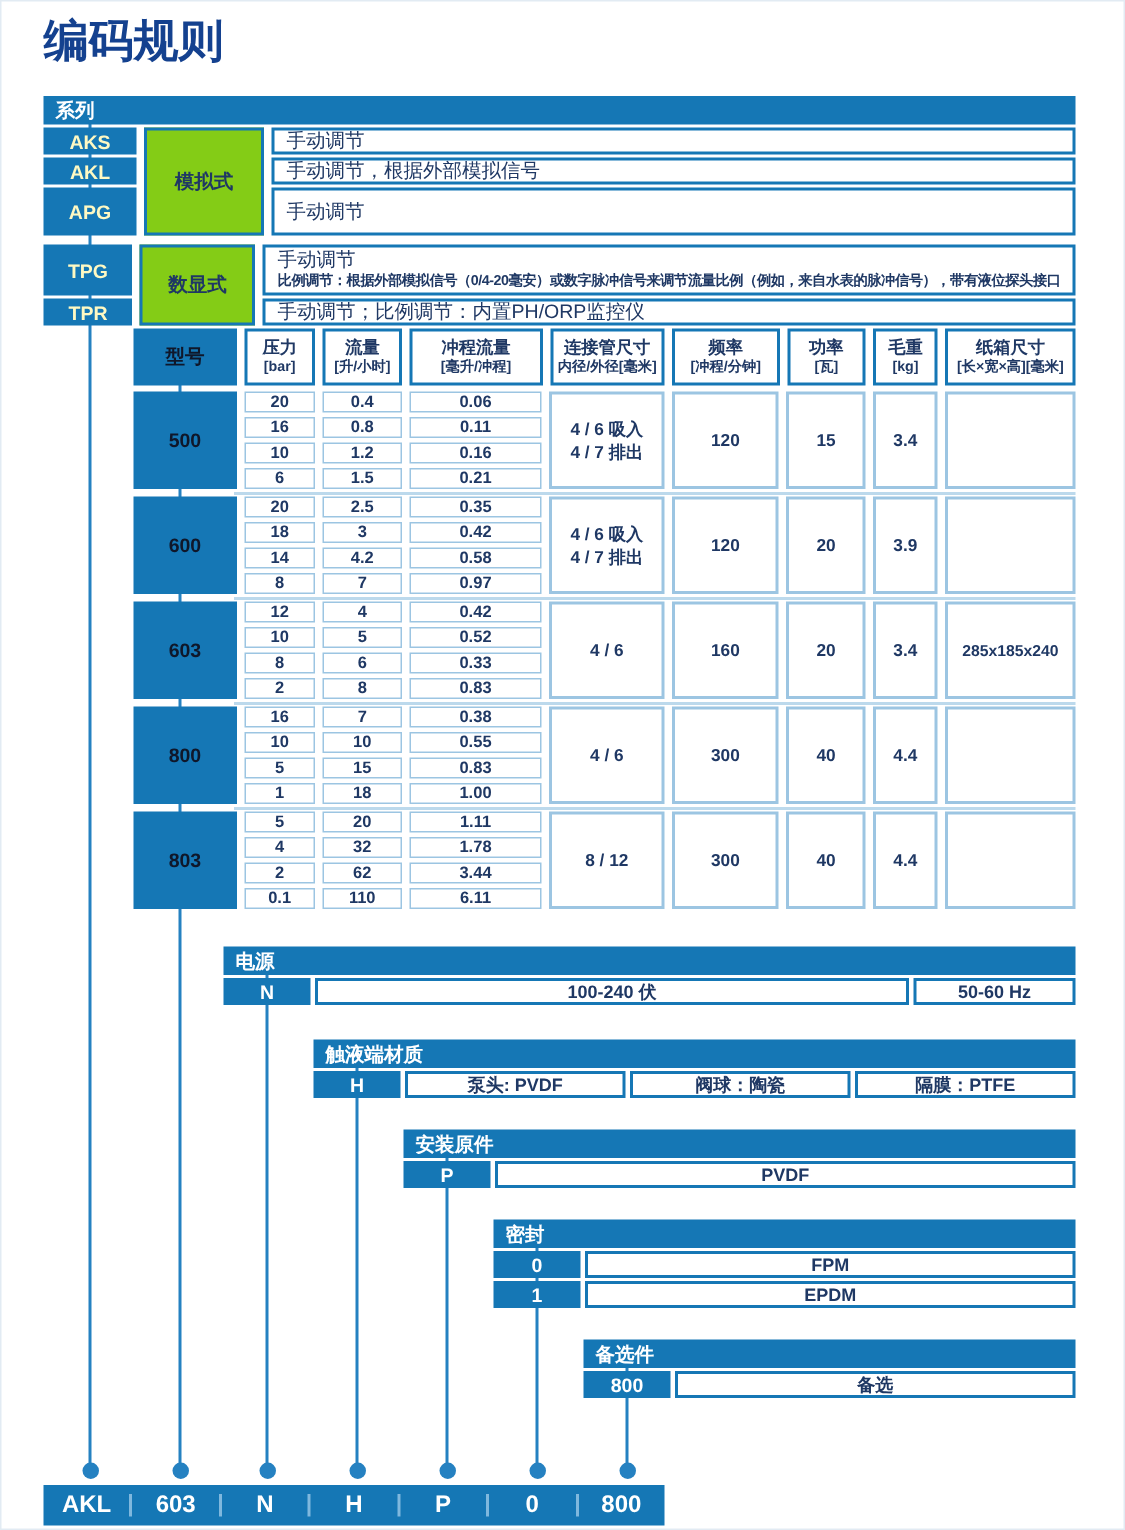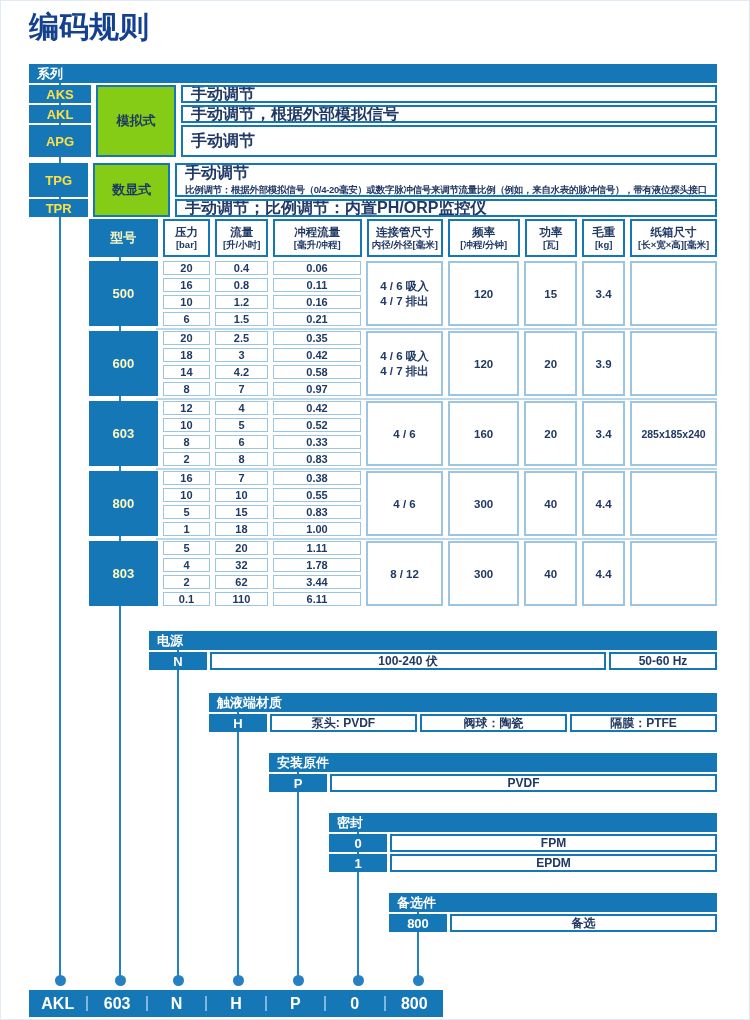--- a/index.html
+++ b/index.html
@@ -24,7 +24,7 @@
   .series-body{margin-top:2px;display:flex;flex-direction:column;gap:6px}
   .series-group{display:flex;gap:5px;align-items:stretch}
   .codes-col{width:62px;display:flex;flex-direction:column;gap:2px}
-  .code-cell{background:var(--blue);color:#fde047;font-weight:bold;font-size:13px;
+  .code-cell{background:var(--blue);color:#fef9c3;font-weight:bold;font-size:13px;
              display:flex;align-items:center;justify-content:center}
   .type-cell{width:80px;border:2px solid var(--blue);background:#84cc16;color:var(--navy);
              font-weight:bold;font-size:13px;display:flex;align-items:center;justify-content:center}

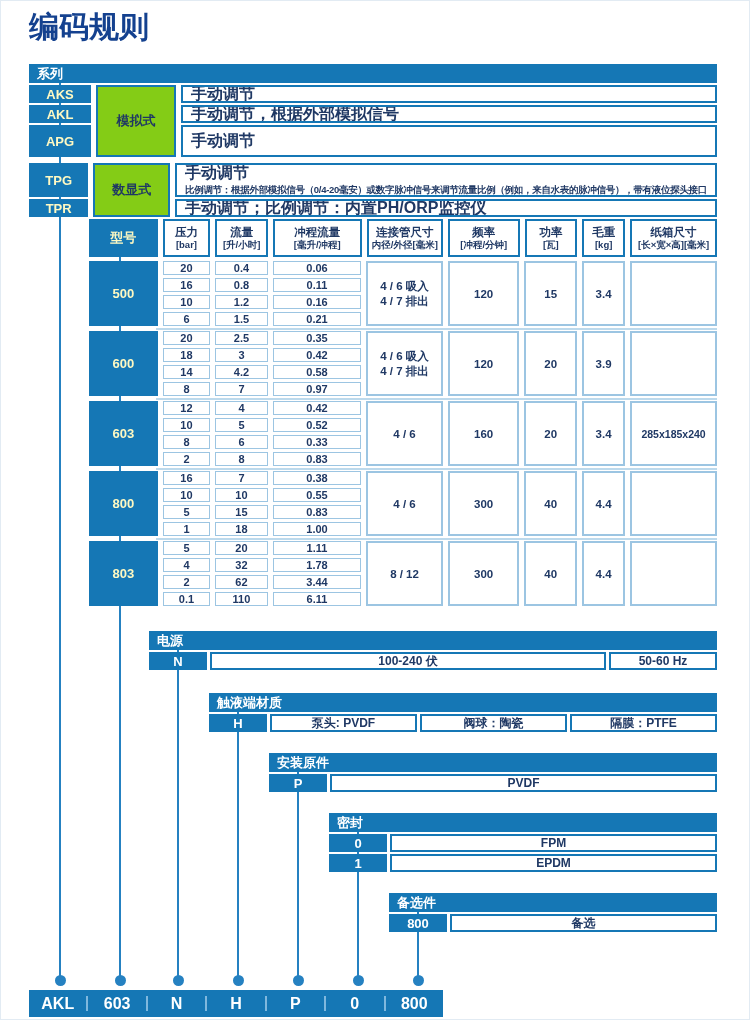--- a/index.html
+++ b/index.html
@@ -31,7 +31,7 @@
   .desc-col{flex:1;display:flex;flex-direction:column;gap:2px}
   .desc-cell{border:2px solid var(--blue);background:#fff;color:var(--navy);padding:1px 8px;
              display:flex;flex-direction:column;justify-content:center;overflow:hidden}
-  .d1{font-size:16px;font-weight:bold;line-height:1.3;white-space:nowrap}
+  .d1{font-size:13px;font-weight:normal;line-height:1.3;white-space:nowrap}
   .d2{font-size:9.5px;font-weight:bold;line-height:1.3;white-space:nowrap;letter-spacing:-0.3px}
 
   

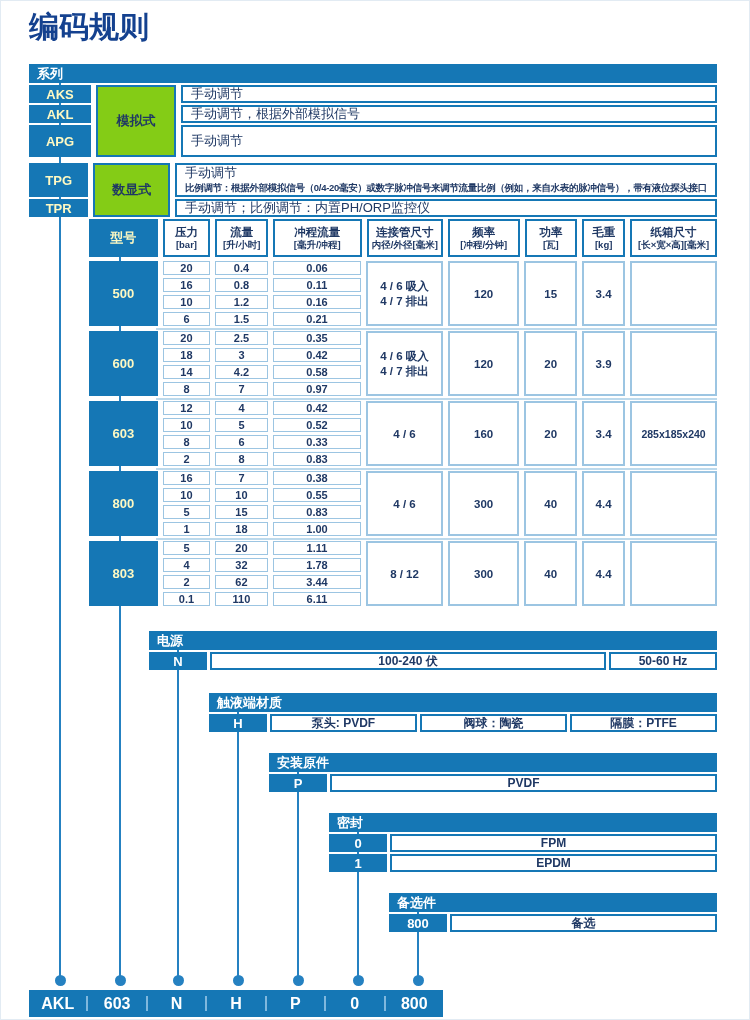--- a/index.html
+++ b/index.html
@@ -36,7 +36,7 @@
 
   
   .spec-row{display:flex;gap:5px}
-  .model-head,.model-cell{width:72px;background:var(--blue);color:#fef9c3;font-weight:bold;font-size:13px;
+  .model-head,.model-cell{width:72px;background:var(--blue);color:#0f172a;font-weight:bold;font-size:13px;
              display:flex;align-items:center;justify-content:center}
   .sh{border:2px solid var(--blue);background:#fff;color:var(--navy);font-weight:bold;text-align:center;
       display:flex;flex-direction:column;align-items:center;justify-content:center}

